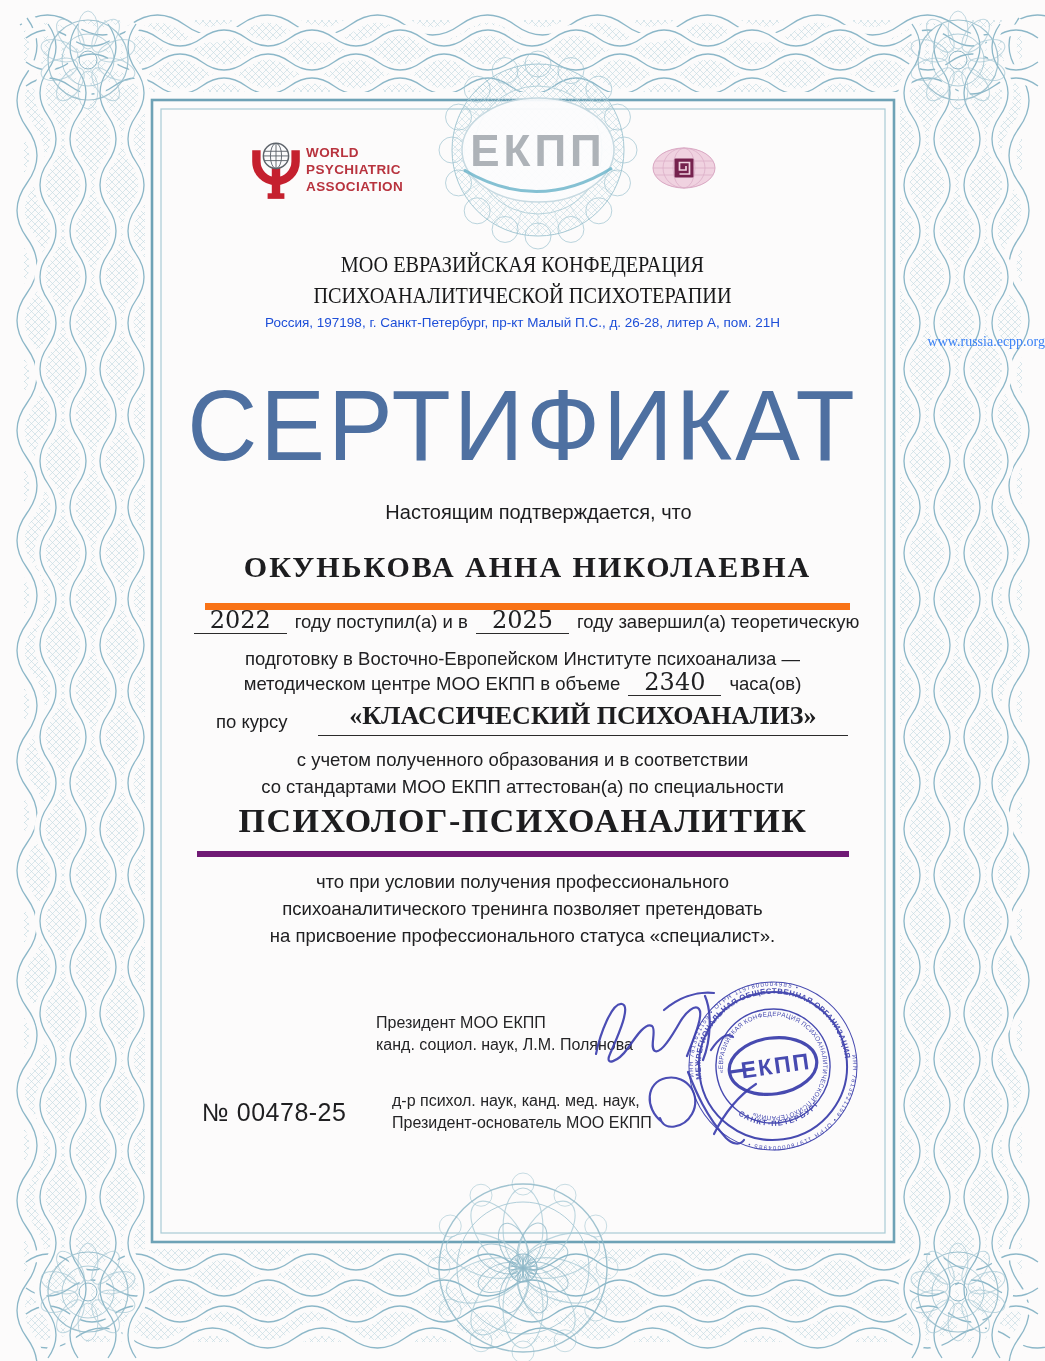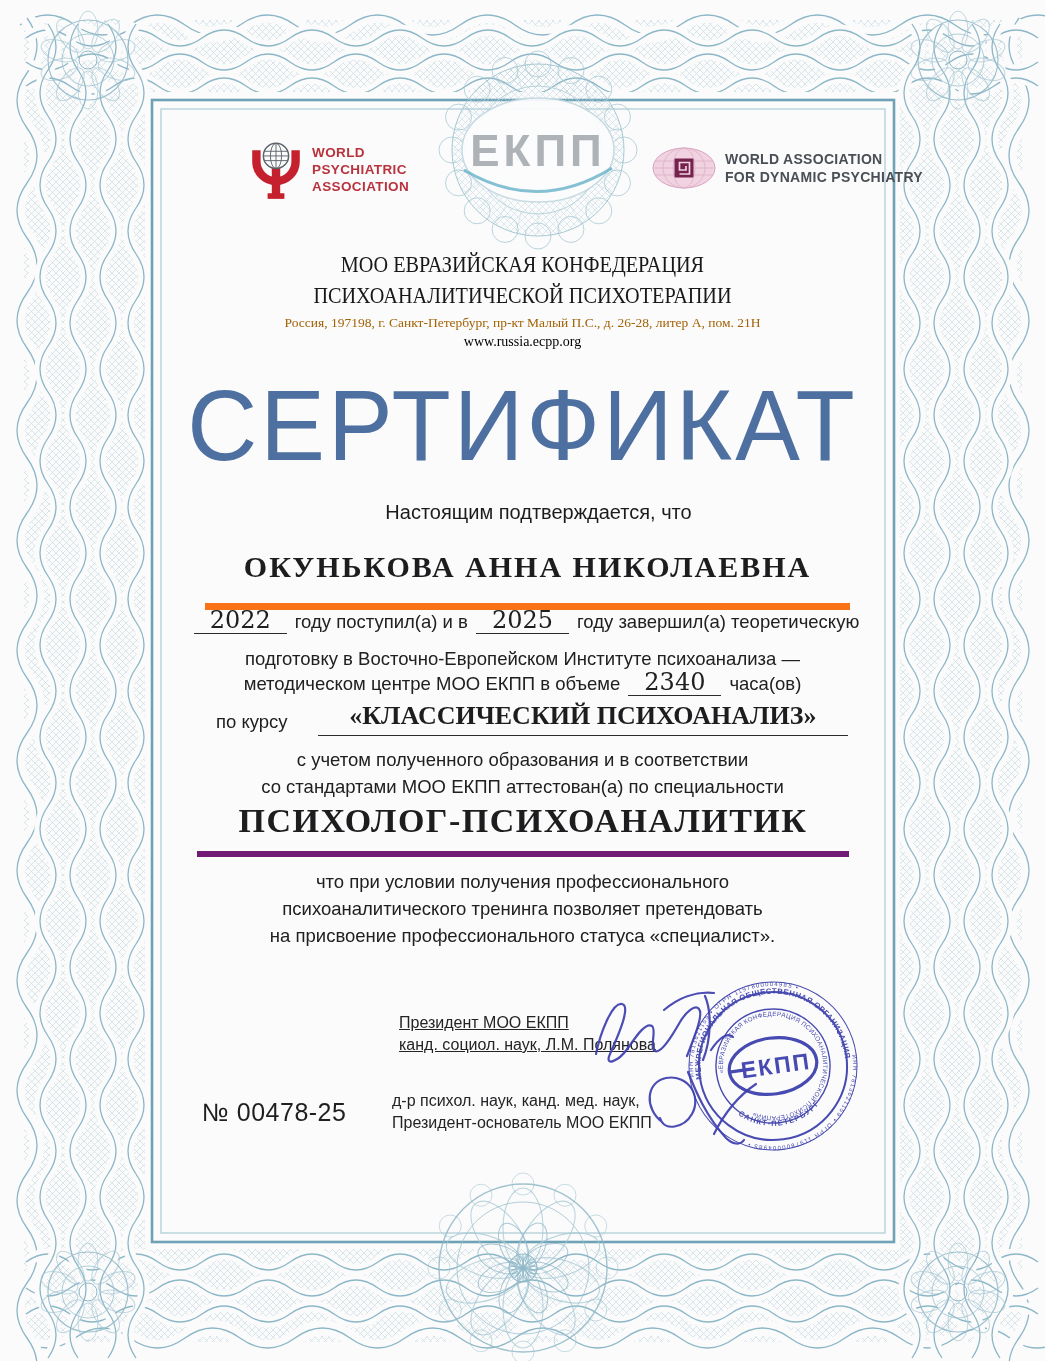--- a/index.html
+++ b/index.html
@@ -11,7 +11,7 @@
   #stamp{position:absolute;left:658px;top:951px;z-index:4;transform:rotate(-8deg);opacity:.93;}
   .centered{left:0;width:1045px;text-align:center;}
   
-  .logo{display:flex;align-items:center;gap:8px;}
+  .logo{display:flex;align-items:center;gap:2px;}
   .wpa-text{font-size:13.5px;font-weight:700;letter-spacing:.4px;color:#b8333e;line-height:17px;}
   .wadp-text{font-size:14px;font-weight:700;letter-spacing:.3px;color:#4a4f55;line-height:18px;}
   

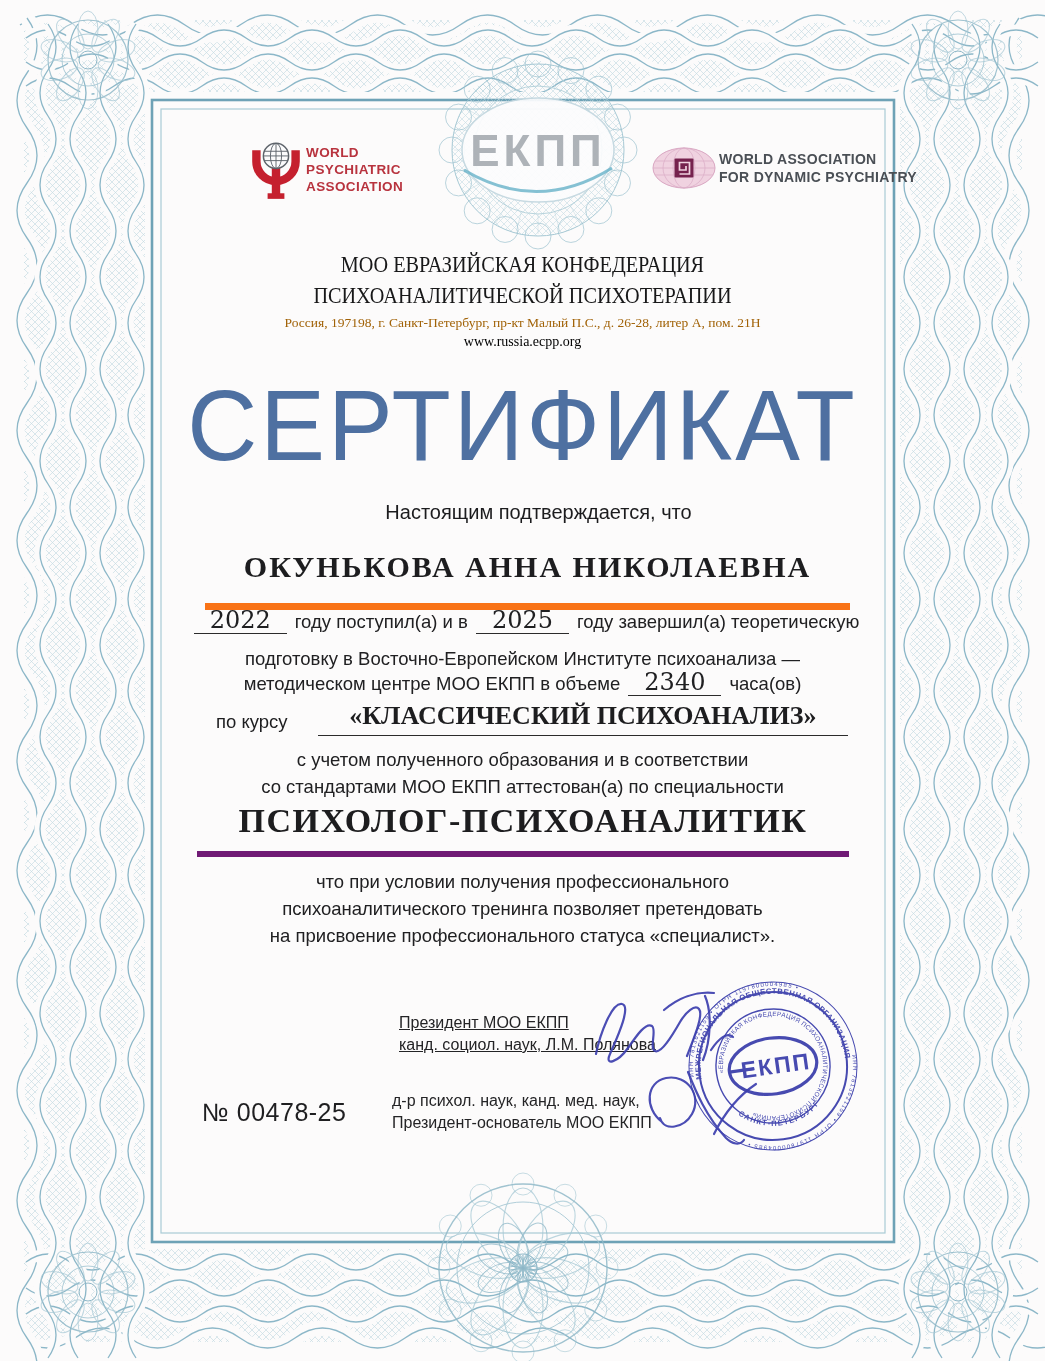--- a/index.html
+++ b/index.html
@@ -270,10 +270,6 @@
     <rect x="-9.5" y="-9.5" width="19" height="19" rx="1" fill="#76224e"></rect>
     <path d="M-4.5,6 H5.5 V-5.5 H-4.5 V2 H2 V-2" fill="none" stroke="#f0d2e0" stroke-width="1.7"></path>
   </svg>
-  <div class="wadp-text">
-    <div>WORLD ASSOCIATION</div>
-    <div>FOR DYNAMIC PSYCHIATRY</div>
-  </div>
 </div>
 
 <div class="abs centered org-name" style="top:250px;">МОО ЕВРАЗИЙСКАЯ КОНФЕДЕРАЦИЯ</div>

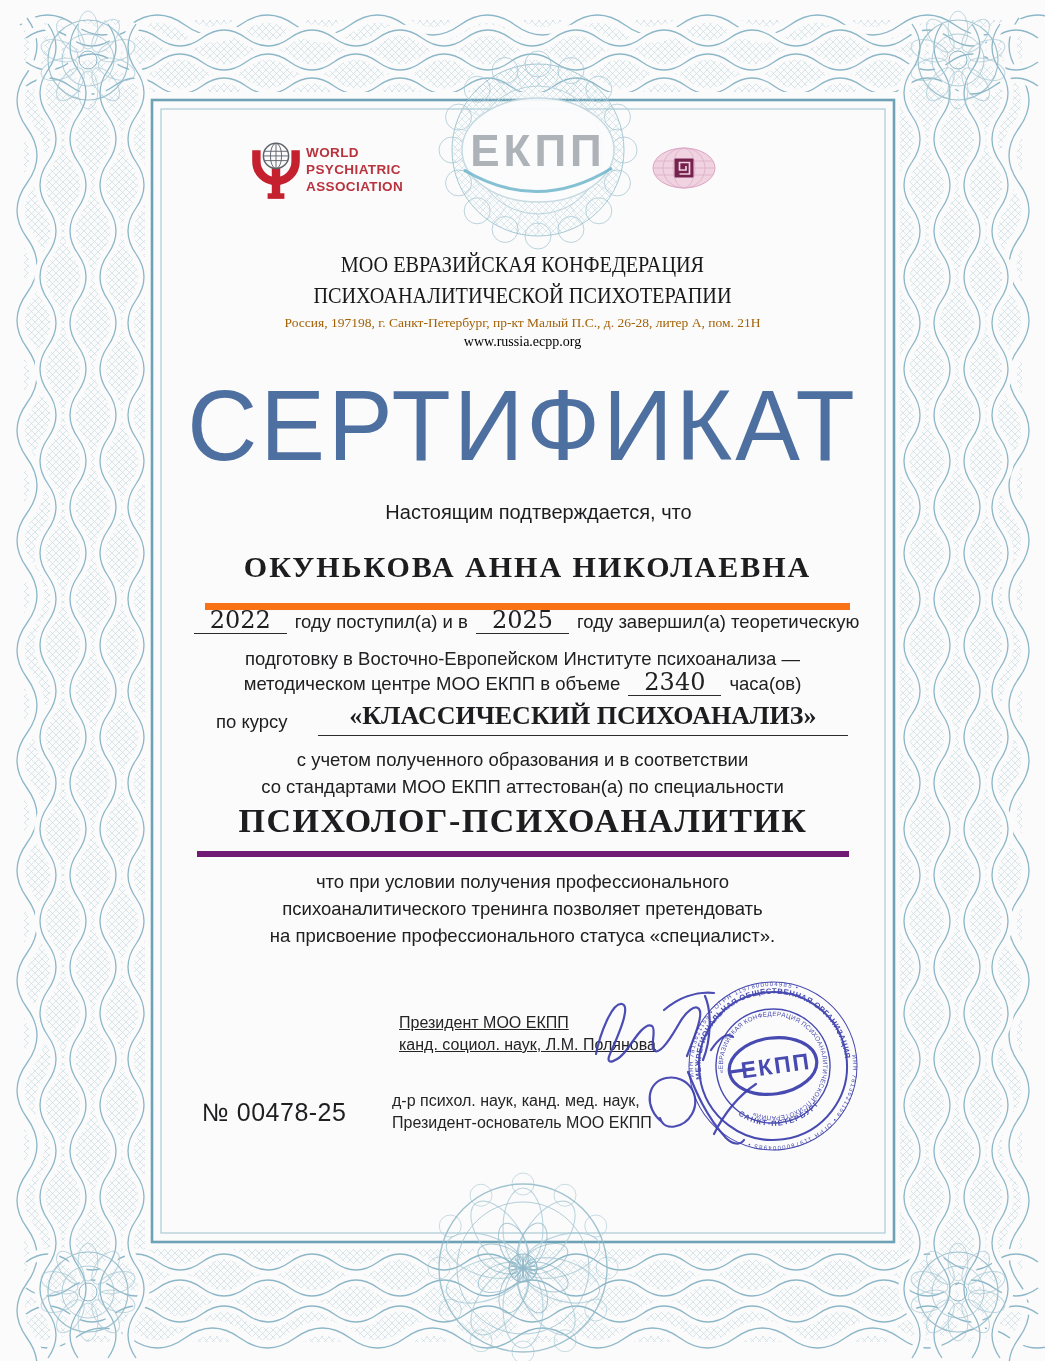--- a/index.html
+++ b/index.html
@@ -17,7 +17,7 @@
   
   .org-name{font-family:"Liberation Serif",serif;font-size:23px;line-height:30px;color:#181819;
             transform:scaleX(.88);transform-origin:center;}
-  .addr{font-family:Liberation Serif, serif;font-size:13.5px;color:#a16207;}
+  .addr{font-family:Liberation Sans, sans-serif;font-size:13.5px;color:#1d4ed8;}
   .site{font-family:"Liberation Serif",serif;font-size:14px;color:#000000;}
   .title{font-size:97px;font-weight:400;letter-spacing:3px;color:#4e70a1;transform:scaleY(1.04);}
   .subtitle{font-size:20px;font-weight:500;color:#1c1c1e;}

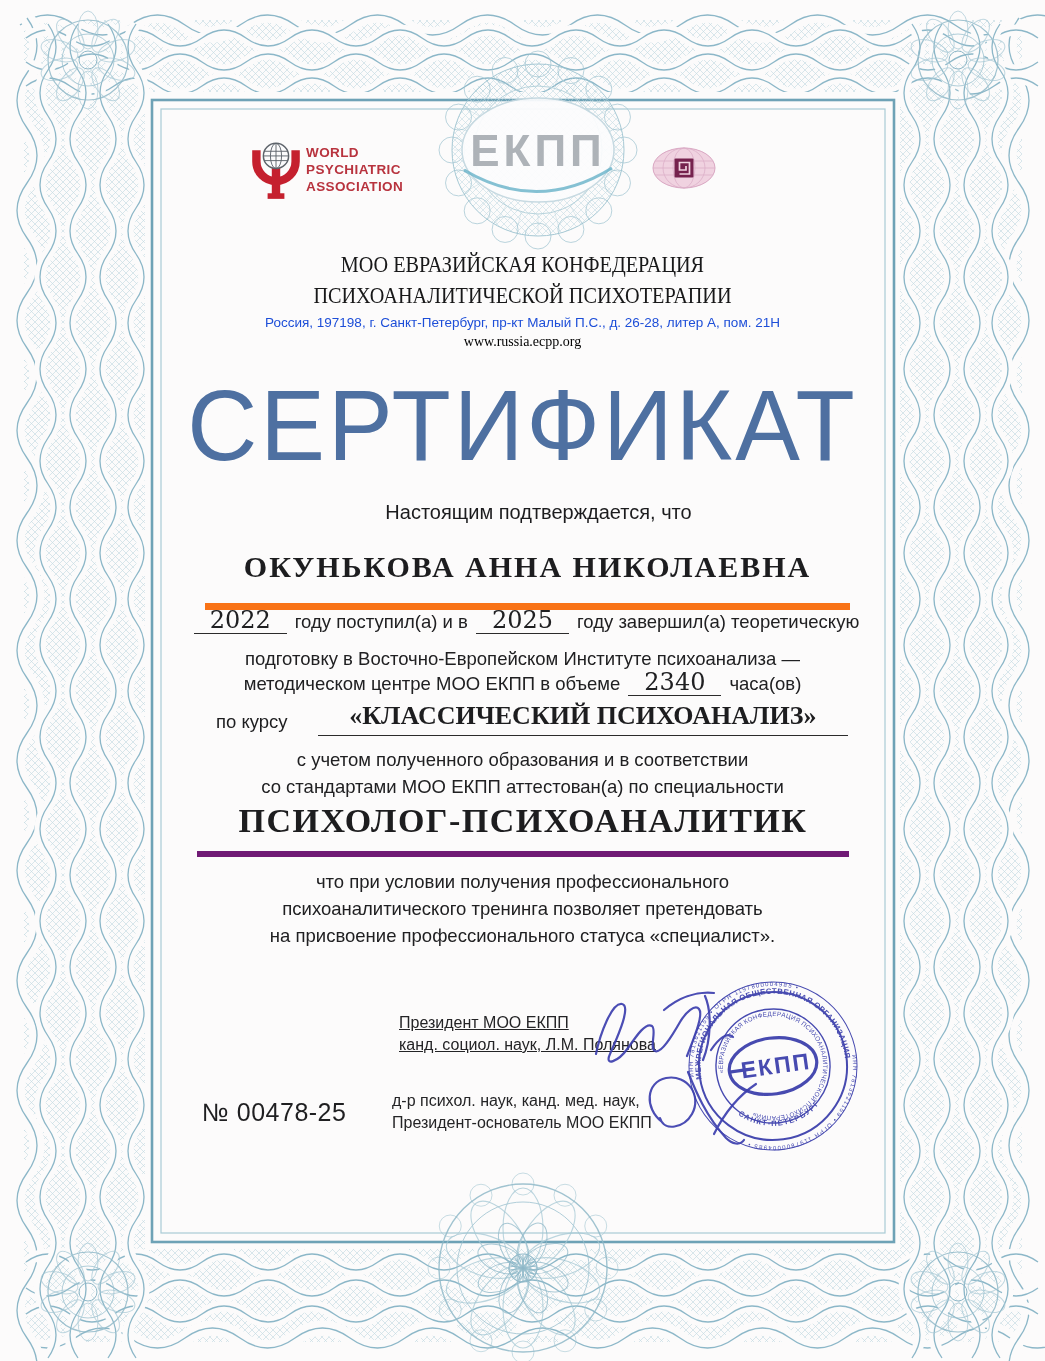--- a/index.html
+++ b/index.html
@@ -18,7 +18,7 @@
   .org-name{font-family:"Liberation Serif",serif;font-size:23px;line-height:30px;color:#181819;
             transform:scaleX(.88);transform-origin:center;}
   .addr{font-family:Liberation Sans, sans-serif;font-size:13.5px;color:#1d4ed8;}
-  .site{font-family:"Liberation Serif",serif;font-size:14px;color:#000000;}
+  .site{font-family:"Liberation Serif",serif;font-size:14px;color:#3b82f6;text-align:right;}
   .title{font-size:97px;font-weight:400;letter-spacing:3px;color:#4e70a1;transform:scaleY(1.04);}
   .subtitle{font-size:20px;font-weight:500;color:#1c1c1e;}
   

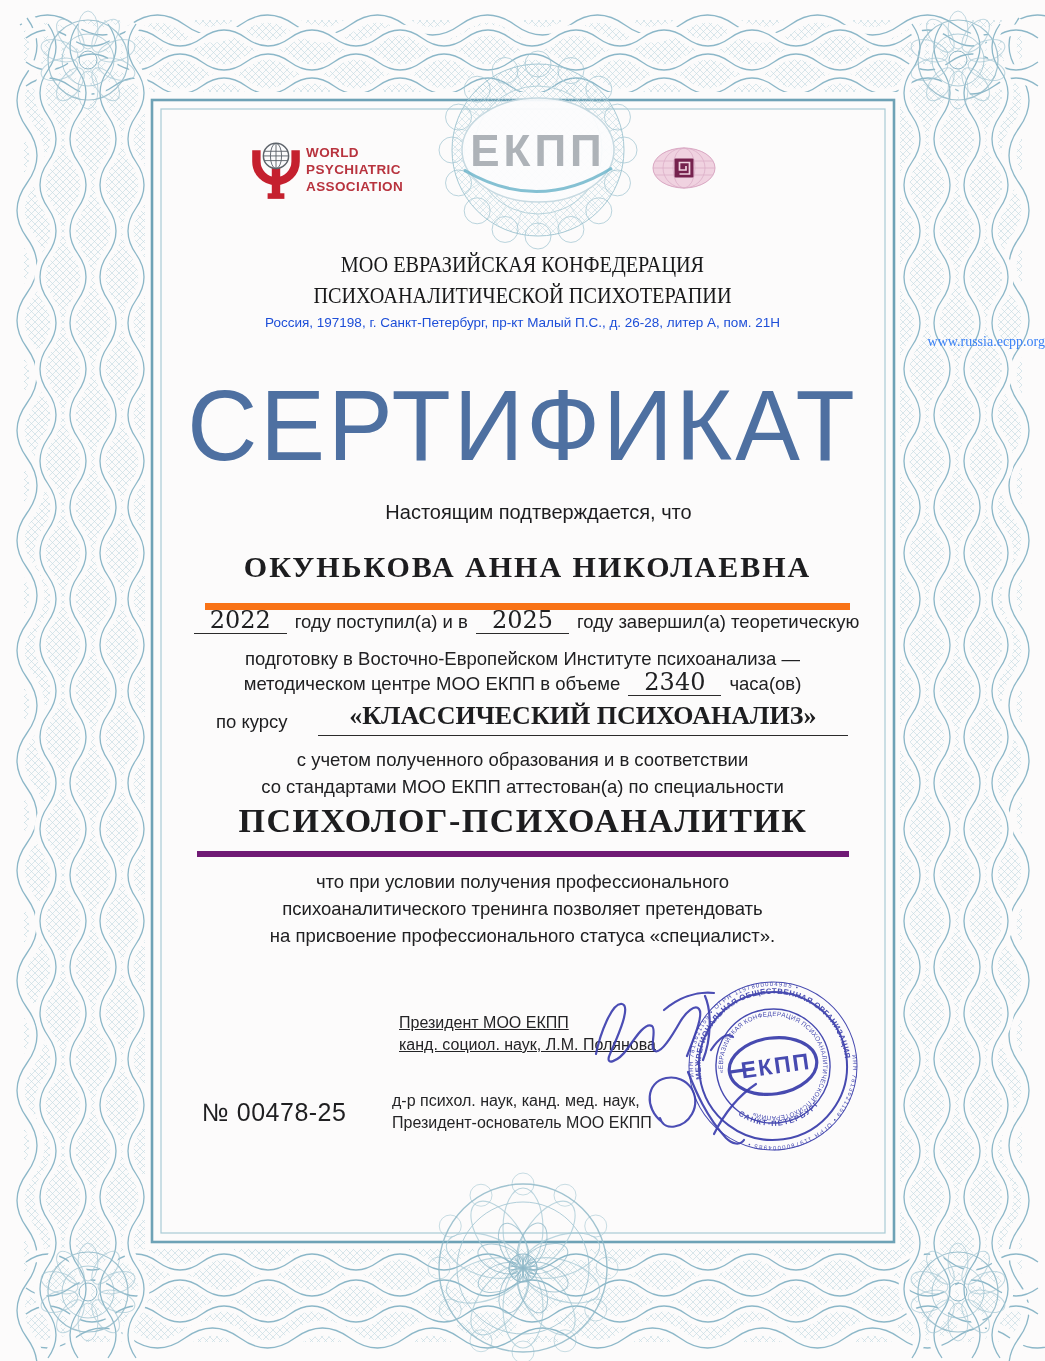--- a/index.html
+++ b/index.html
@@ -304,7 +304,7 @@
 <div class="abs centered bodyline" style="top:893px;">психоаналитического тренинга позволяет претендовать</div>
 <div class="abs centered bodyline" style="top:920px;">на присвоение профессионального статуса «специалист».</div>
 
-<div class="abs sig" style="left:399px;top:1012px;text-decoration:underline;">
+<div class="abs sig" style="left:376px;top:1012px;">
   <div>Президент МОО ЕКПП</div>
   <div>канд. социол. наук, Л.М. Полянова</div>
 </div>

